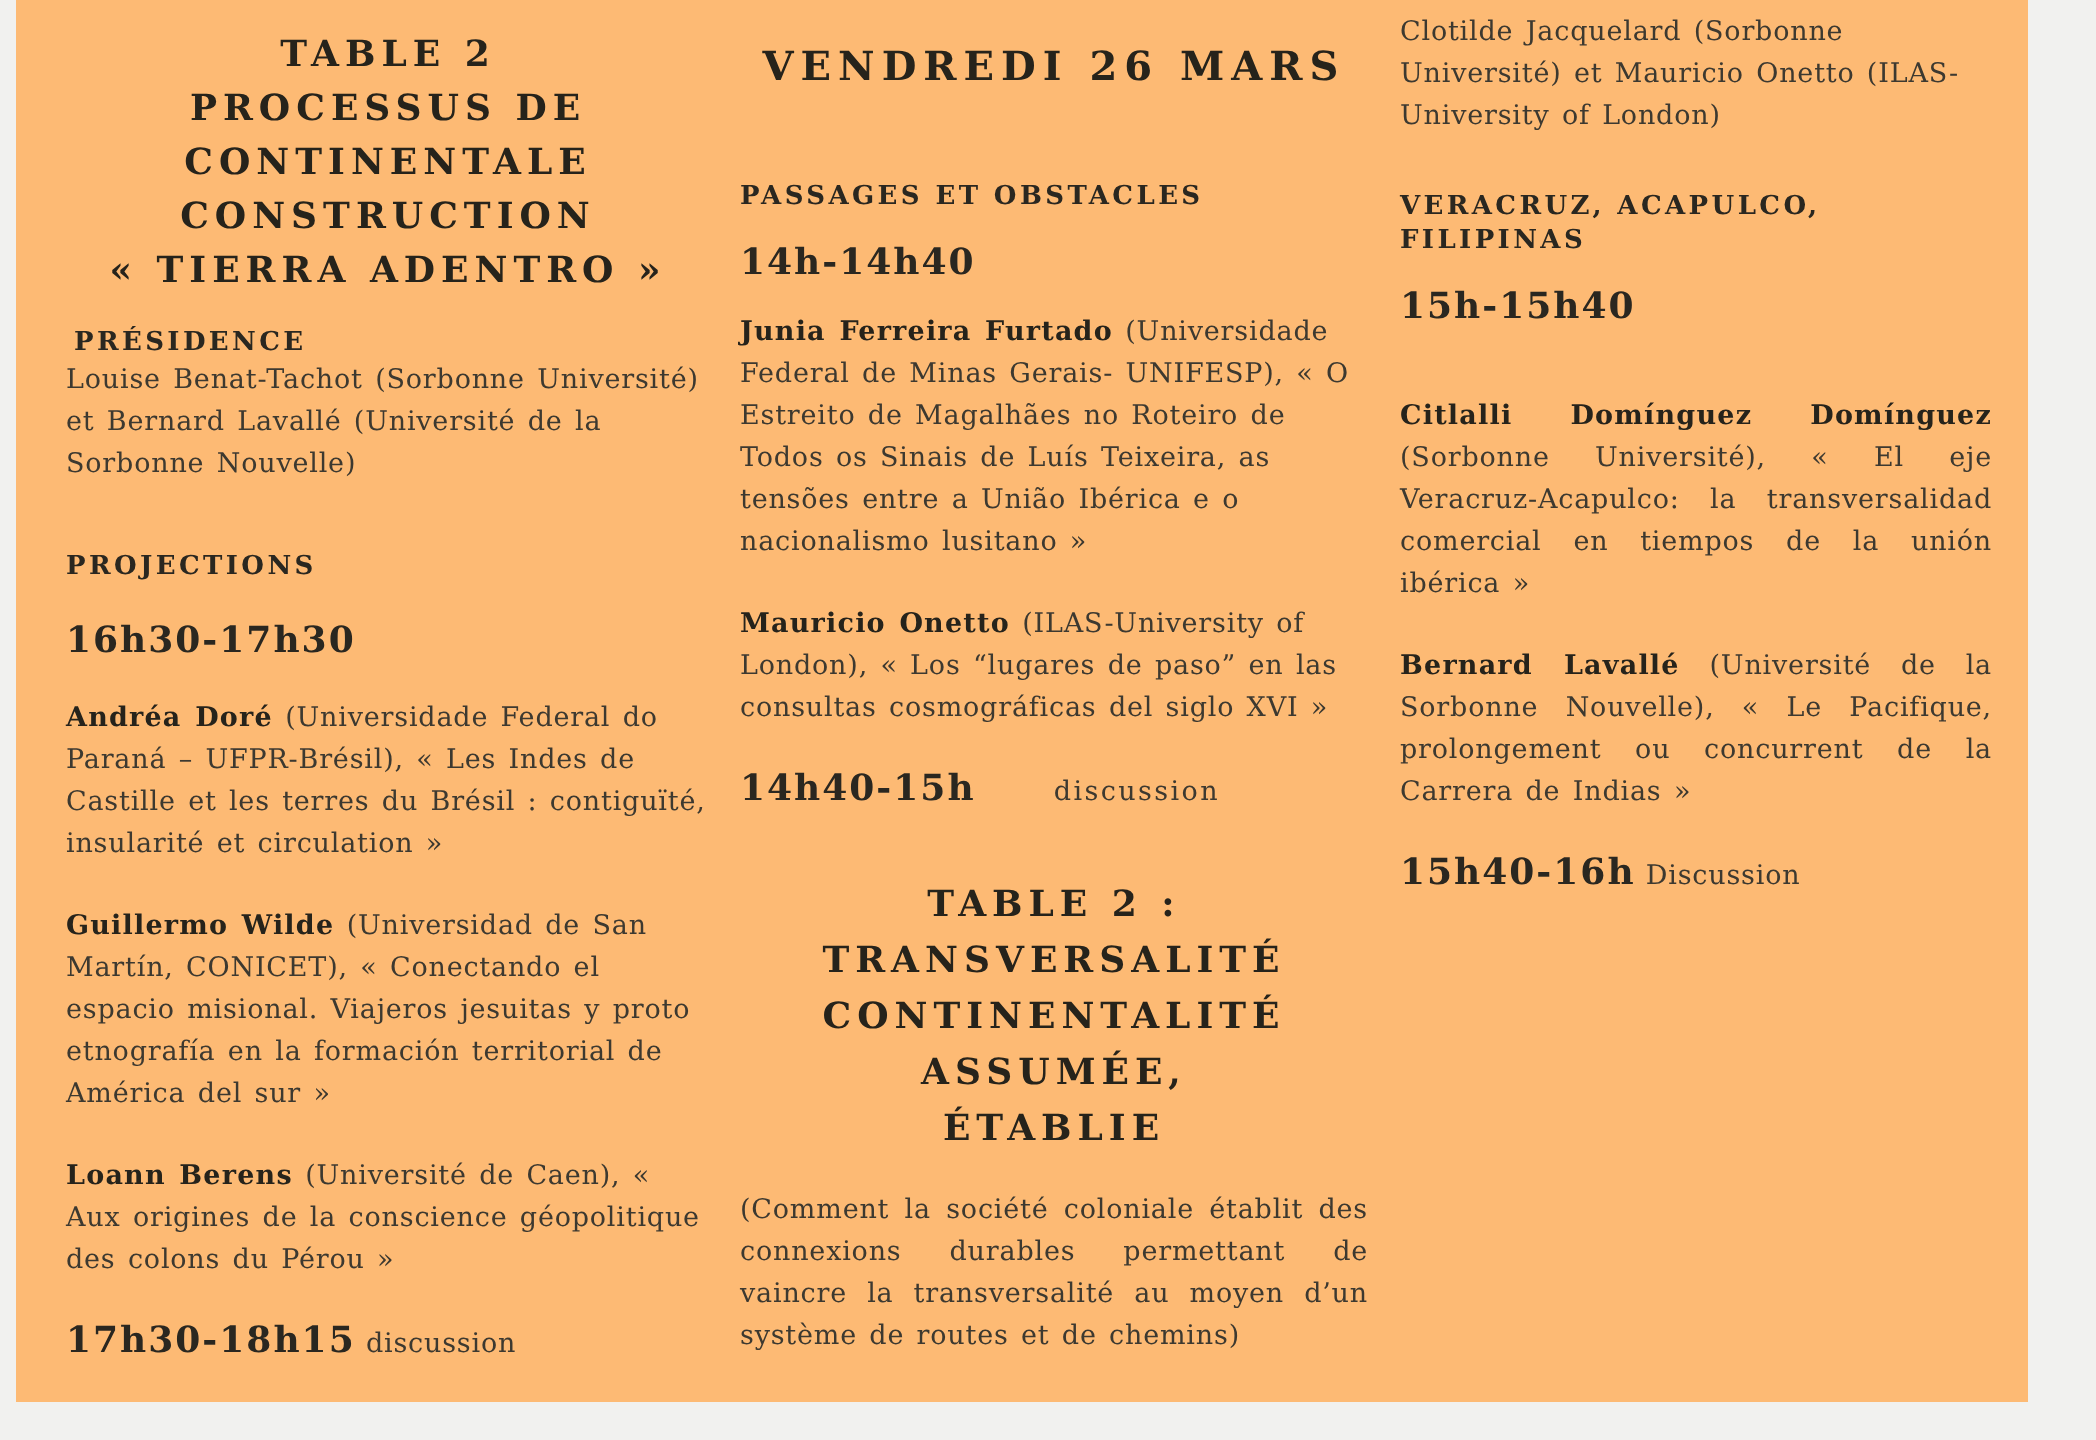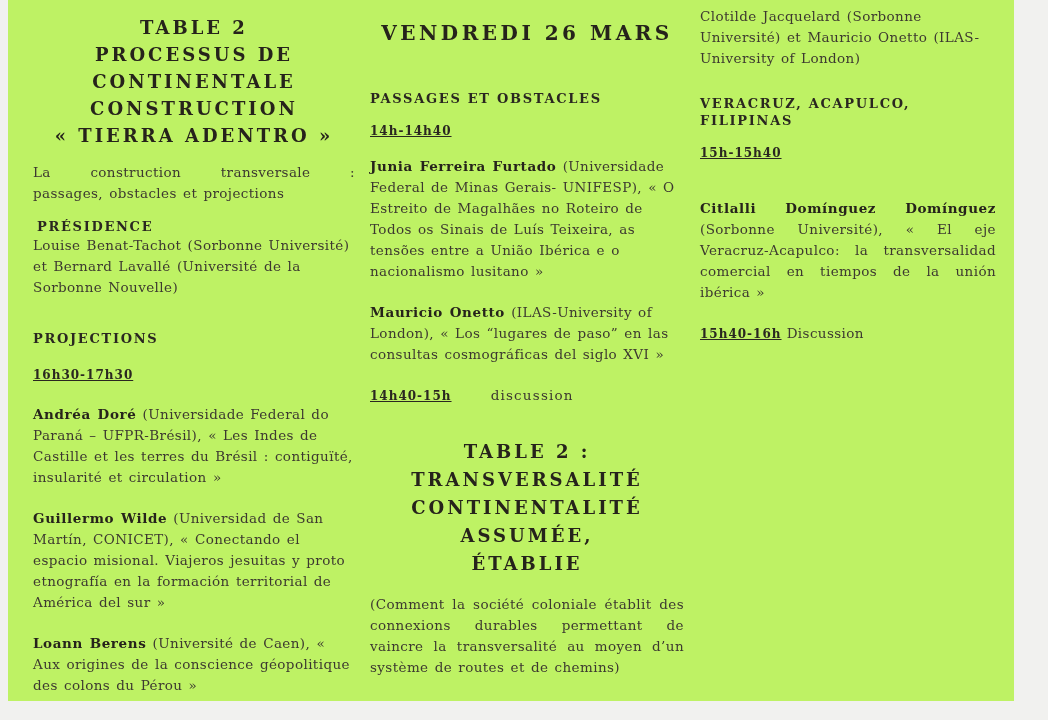--- a/index.html
+++ b/index.html
@@ -21,7 +21,7 @@
     top: 0;
     width: 1006px;
     height: 701px;
-    background: #bef264;
+    background: #fdba74;
     color: #3d3930;
   }
   .col { position: absolute; top: 0; }

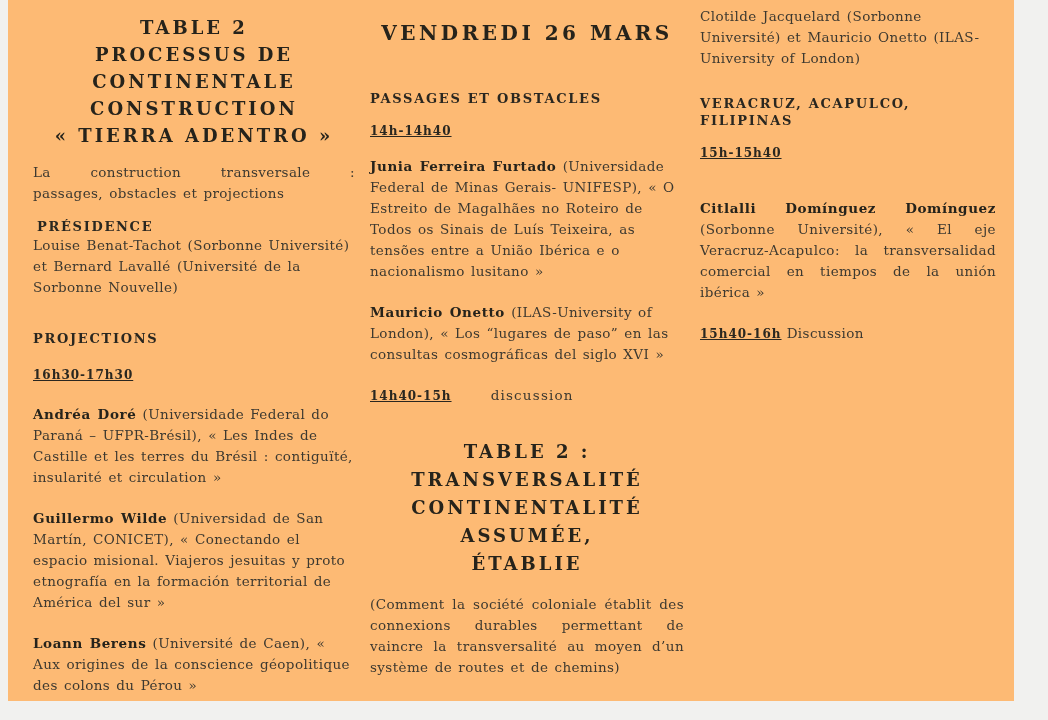--- a/index.html
+++ b/index.html
@@ -67,10 +67,9 @@
   .time {
     font-weight: 700;
     color: #2a2720;
-    font-size: 12px;
+    font-size: 18px;
     letter-spacing: 1px;
     line-height: 17px;
-    text-decoration: underline;
   }
   .body-text {
     font-size: 13.5px;

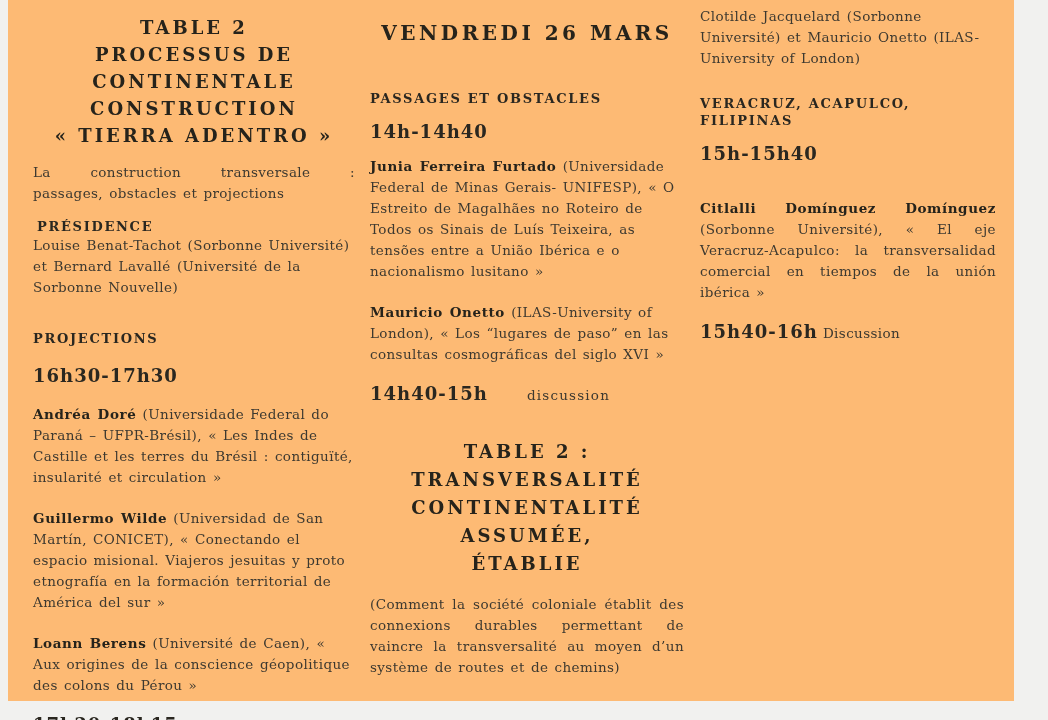--- a/index.html
+++ b/index.html
@@ -112,10 +112,6 @@
         <span>« TIERRA ADENTRO »</span>
       </div>
 
-      <div class="body-text mt13">
-        <span class="jline">La construction transversale :</span>
-        <span class="jline-last">passages, obstacles et projections</span>
-      </div>
 
       <div class="label mt14" style="margin-left:4px;">PRÉSIDENCE</div>
       <p class="talk body-text">Louise Benat-Tachot (Sorbonne Université) et Bernard Lavallé (Université de la Sorbonne Nouvelle)</p>

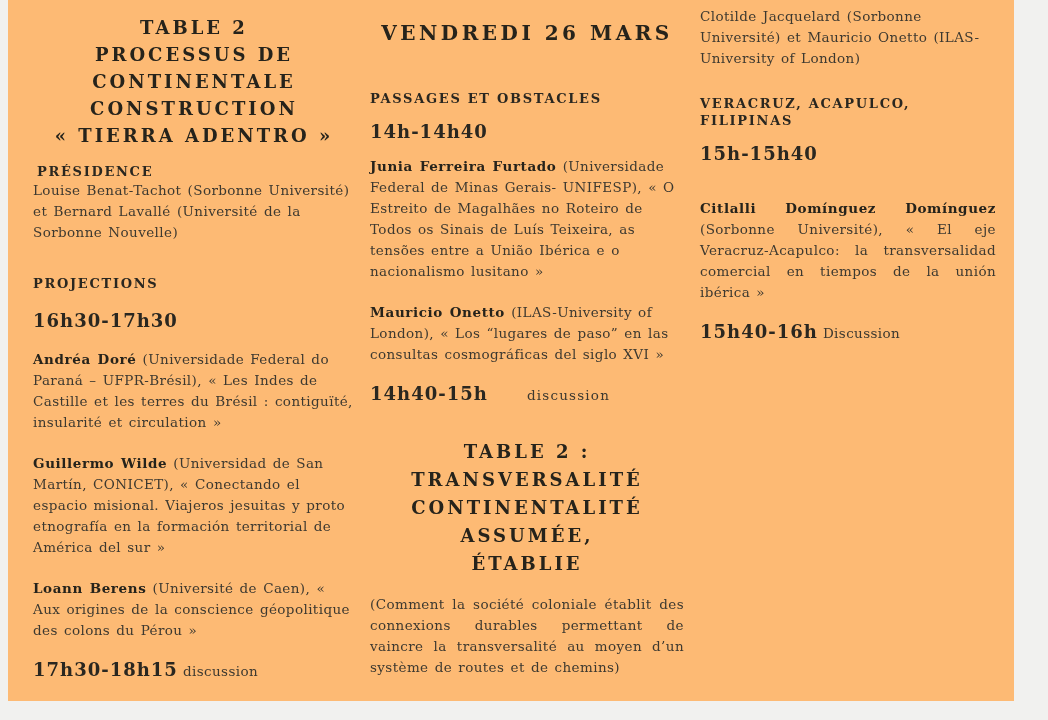--- a/index.html
+++ b/index.html
@@ -168,6 +168,7 @@
 
       <p class="talk body-text justify mt18"><strong>Citlalli Domínguez Domínguez</strong><span> (Sorbonne Université), « El eje Veracruz-Acapulco: la transversalidad comercial en tiempos de la unión ibérica »</span></p>
 
+      <p class="talk body-text justify mt20"><strong>Bernard Lavallé</strong><span> (Université de la Sorbonne Nouvelle), « Le Pacifique, prolongement ou concurrent de la Carrera de Indias »</span></p>
 
       <div class="mt20">
         <span class="time">15h40-16h</span>

